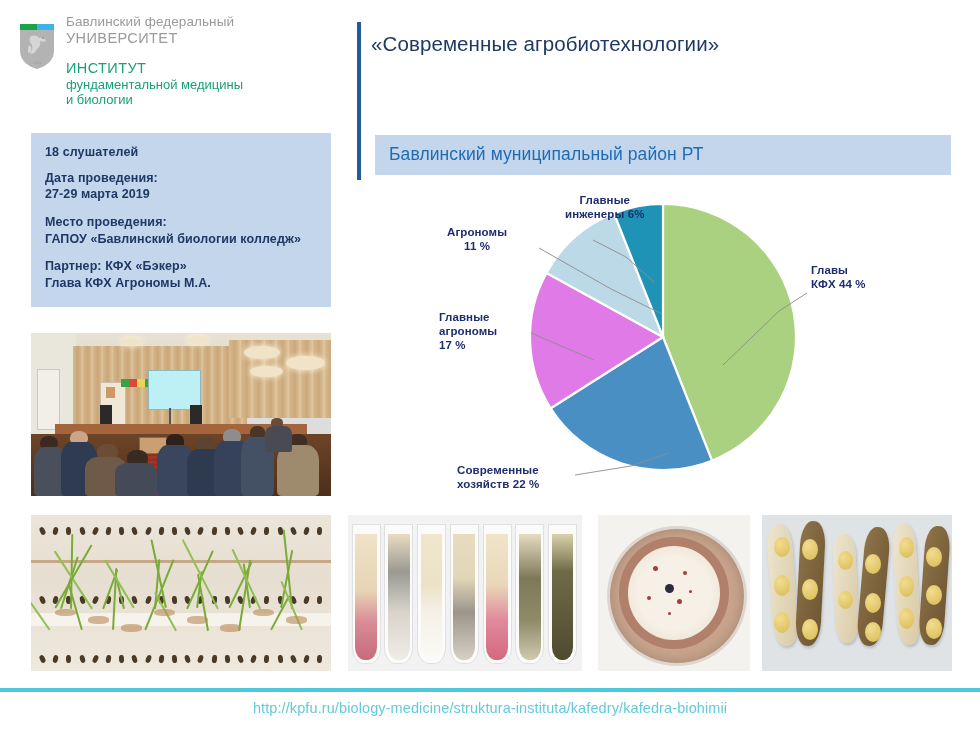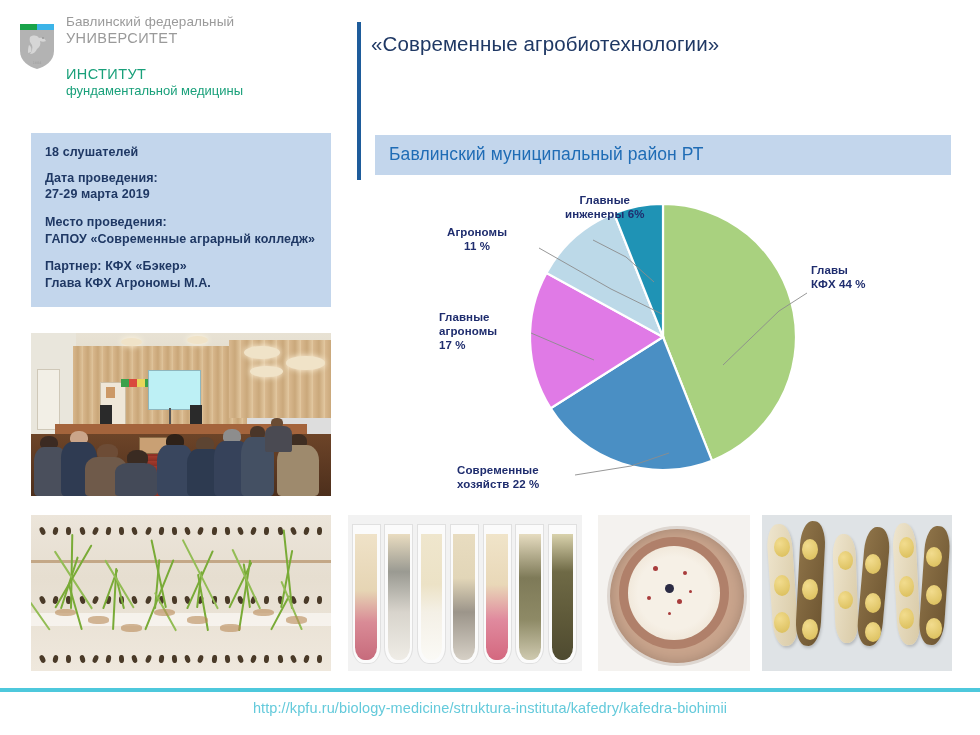--- a/index.html
+++ b/index.html
@@ -57,7 +57,7 @@
     color: #19a07a;
     line-height: 18px;
     letter-spacing: 0.4px;
-    margin-top: 18px;
+    margin-top: 12px;
   }
   .logo-l4 {
     font-size: 13px;

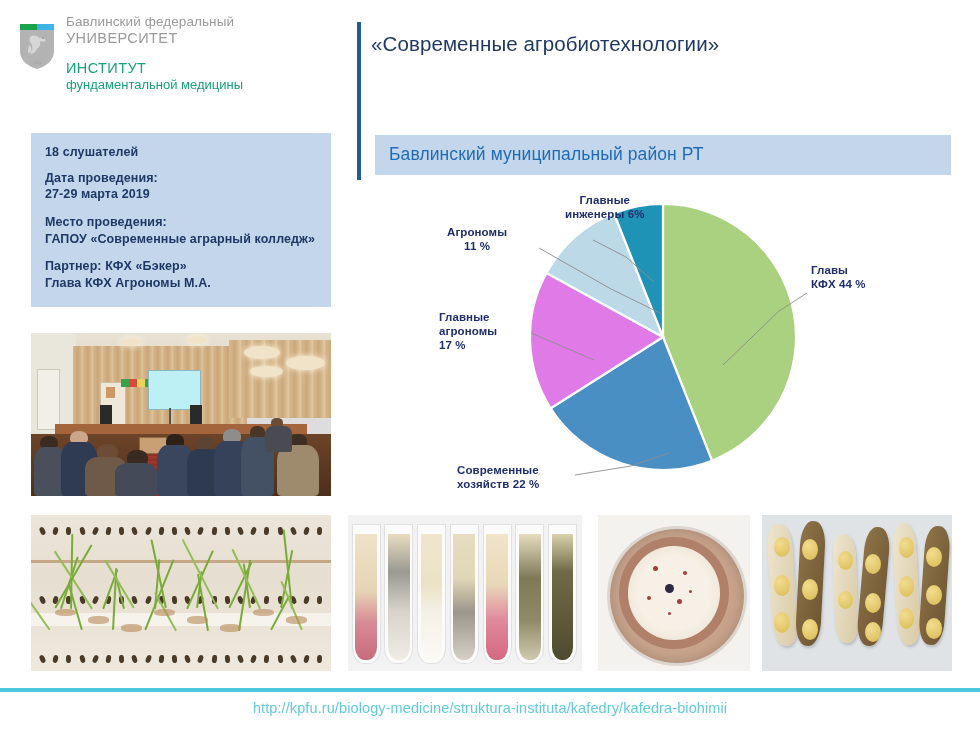--- a/index.html
+++ b/index.html
@@ -267,6 +267,7 @@
       <div class="logo-l2">УНИВЕРСИТЕТ</div>
       <div class="logo-l3">ИНСТИТУТ</div>
       <div class="logo-l4">фундаментальной медицины</div>
+      <div class="logo-l4">и биологии</div>
     </div>
   </div>
 

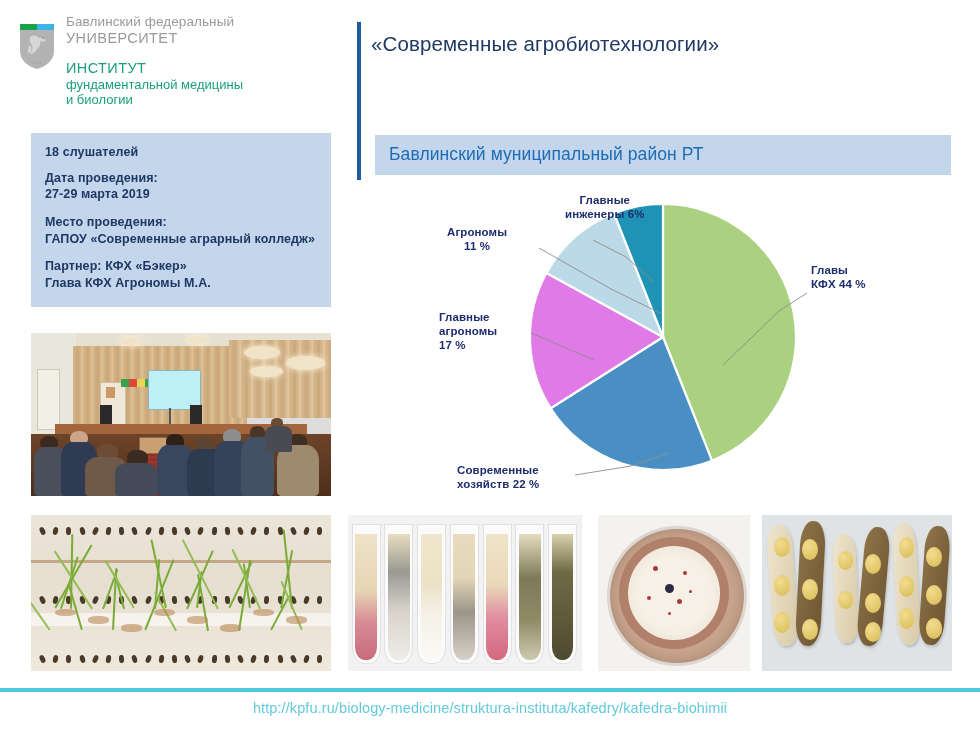--- a/index.html
+++ b/index.html
@@ -279,7 +279,7 @@
     <div class="line ib2">Дата проведения:</div>
     <div class="line ib3">27-29 марта 2019</div>
     <div class="line ib4">Место проведения:</div>
-    <div class="line ib5">ГАПОУ «Современные аграрный колледж»</div>
+    <div class="line ib5">ГАПОУ «Бавлинский биологии колледж»</div>
     <div class="line ib6">Партнер: КФХ «Бэкер»</div>
     <div class="line ib7">Глава КФХ Агрономы М.А.</div>
   </div>

